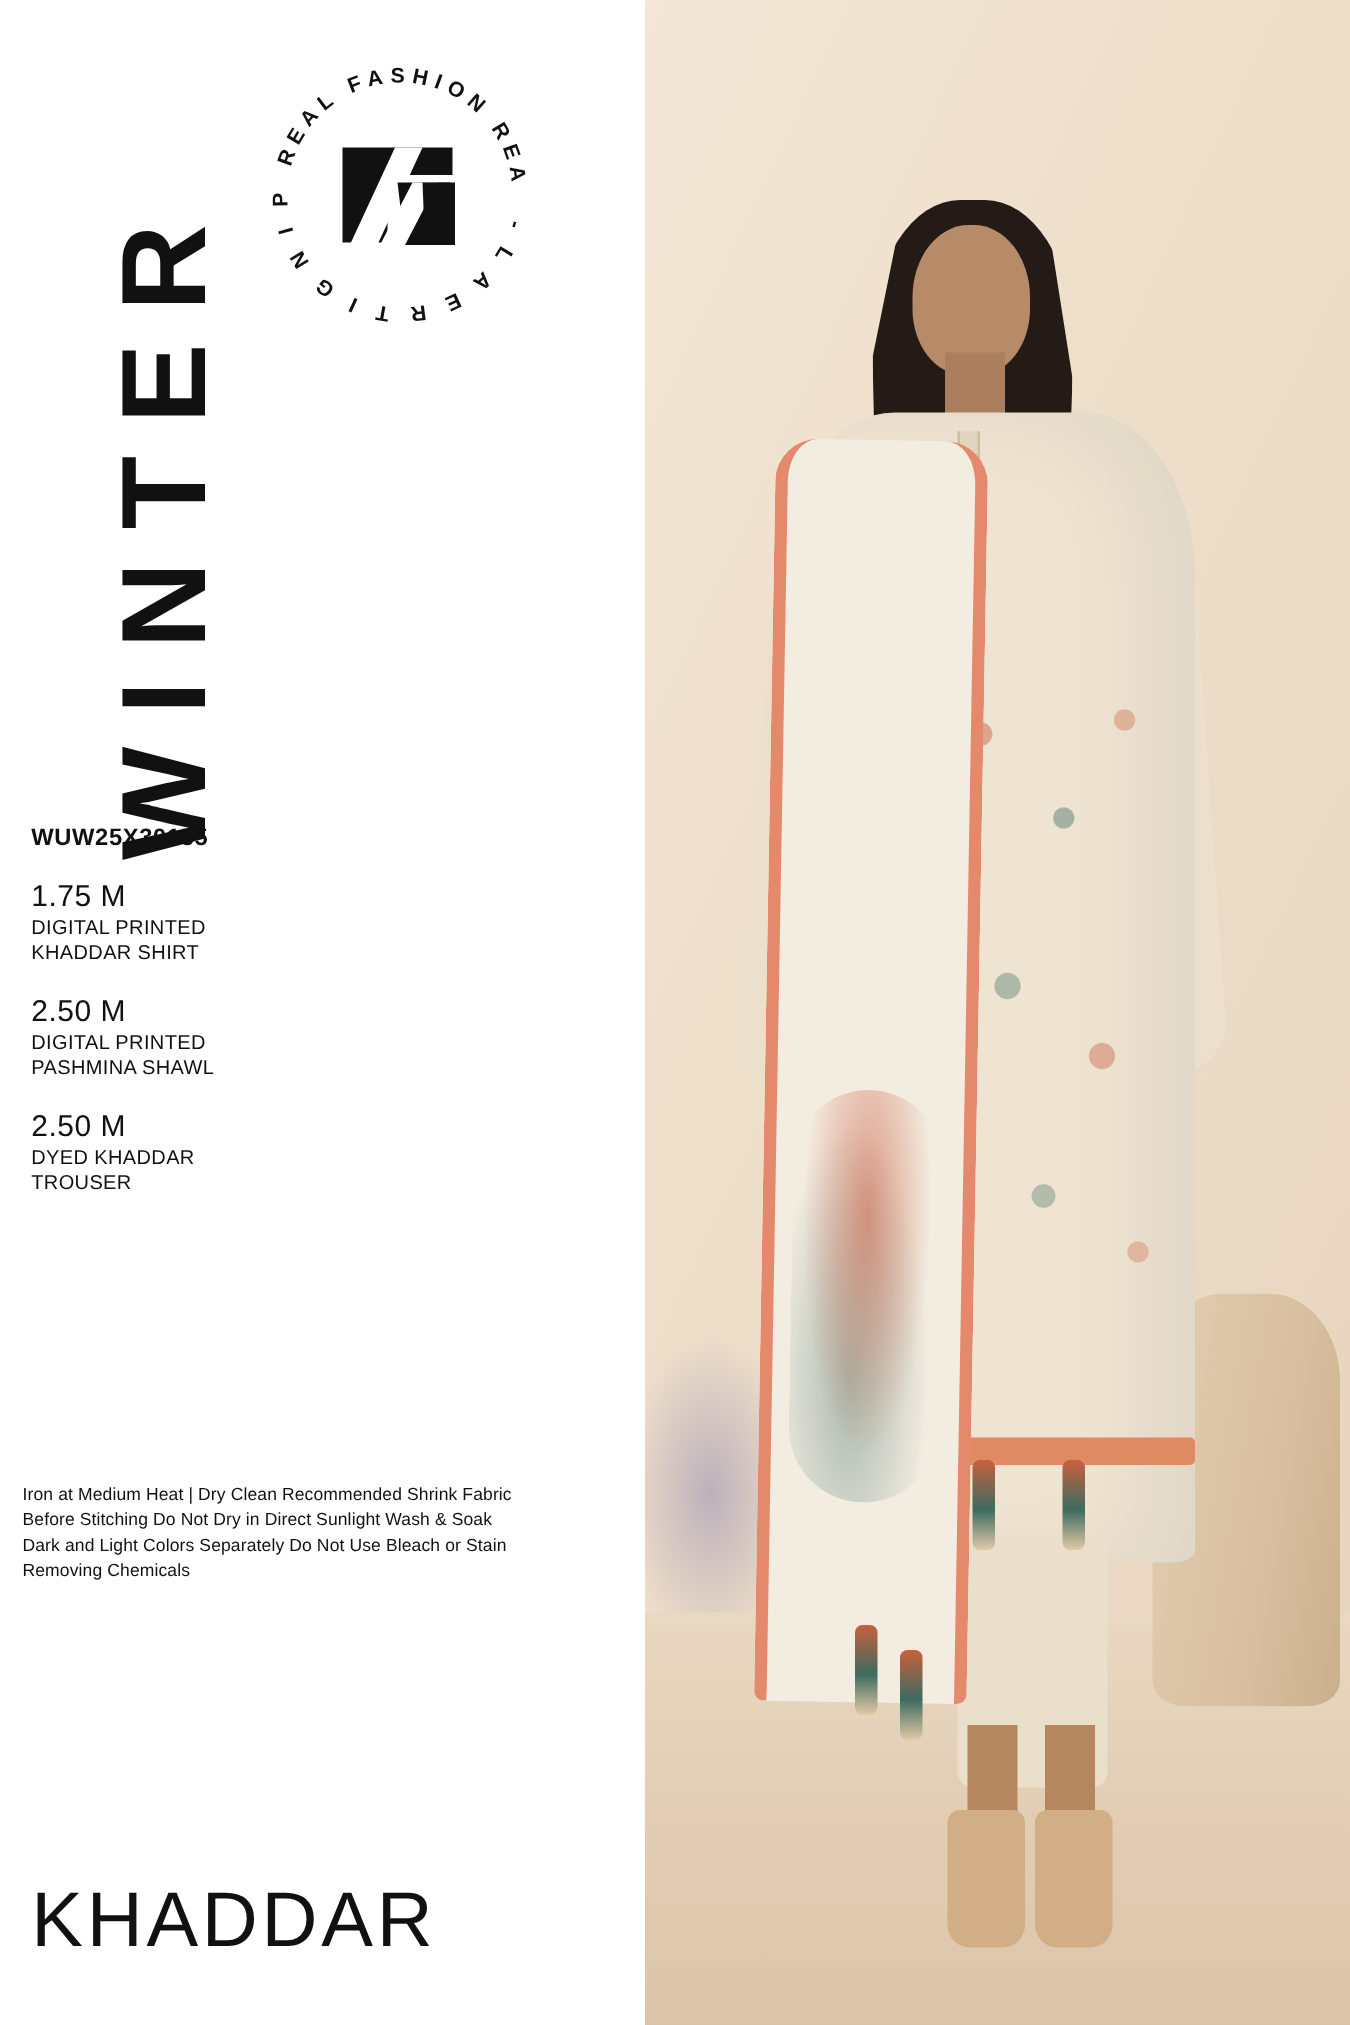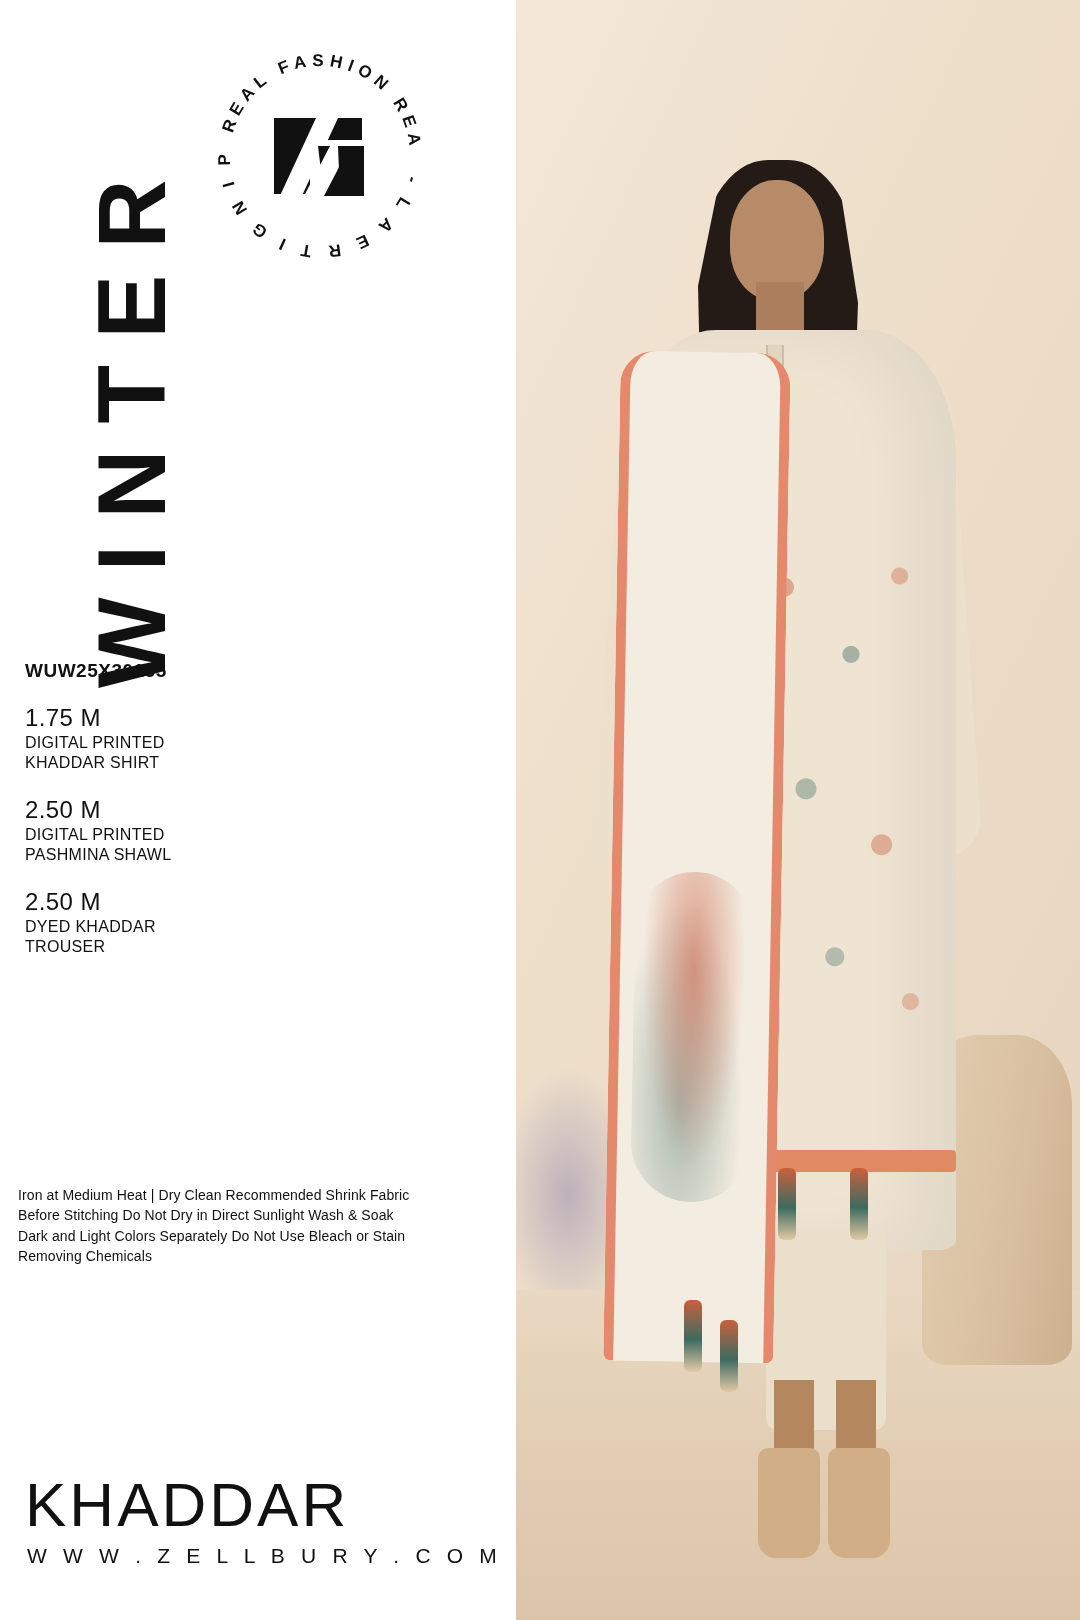--- a/index.html
+++ b/index.html
@@ -323,7 +323,6 @@
 
     <div class="footer">
       <p class="logo-word">KHADDAR</p>
-      <p class="logo-url">W W W . Z E L L B U R Y . C O M</p>
     </div>
   </div>
 

